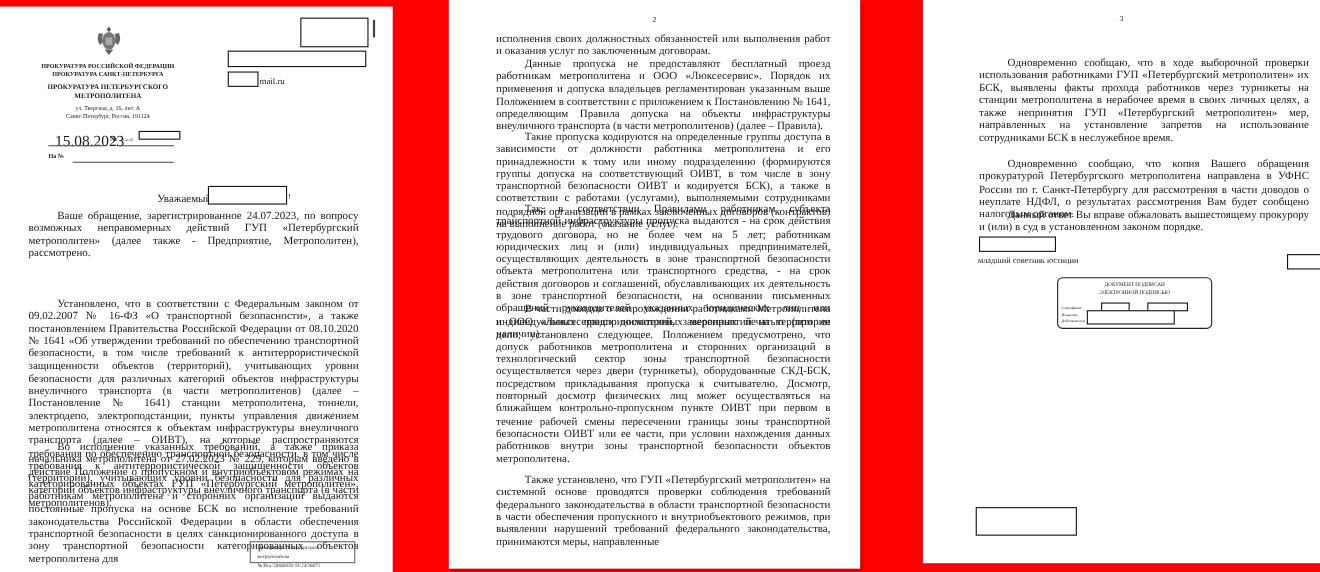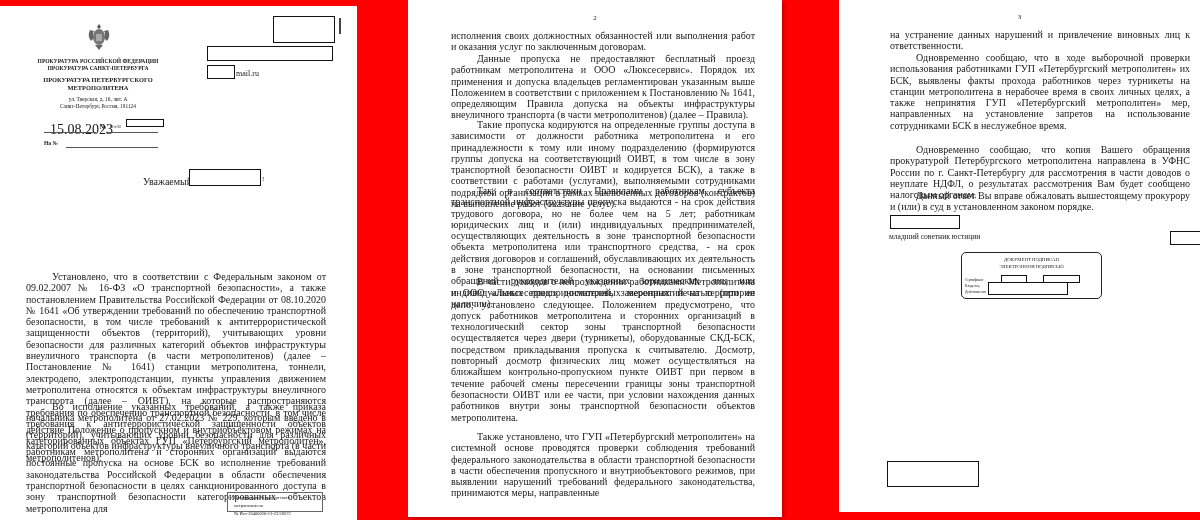--- a/index.html
+++ b/index.html
@@ -82,7 +82,6 @@
 
 <div class="page" id="p3">
   <div class="pnum" style="top:13px;">3</div>
-  <p class="para noindent" style="left:50px;top:28px;width:300px;">на устранение данных нарушений и привлечение виновных лиц к ответственности.</p>
   <p class="para" style="left:50px;top:51px;width:300px;">Одновременно сообщаю, что в ходе выборочной проверки использования работниками ГУП «Петербургский метрополитен» их БСК, выявлены факты прохода работников через турникеты на станции метрополитена в нерабочее время в своих личных целях, а также непринятия ГУП «Петербургский метрополитен» мер, направленных на установление запретов на использование сотрудниками БСК в неслужебное время.</p>
   <p class="para" style="left:50px;top:143px;width:300px;">Одновременно сообщаю, что копия Вашего обращения прокуратурой Петербургского метрополитена направлена в УФНС России по г. Санкт-Петербургу для рассмотрения в части доводов о неуплате НДФЛ, о результатах рассмотрения Вам будет сообщено налоговым органом.</p>
   <p class="para" style="left:50px;top:189px;width:300px;">Данный ответ Вы вправе обжаловать вышестоящему прокурору и (или) в суд в установленном законом порядке.</p>

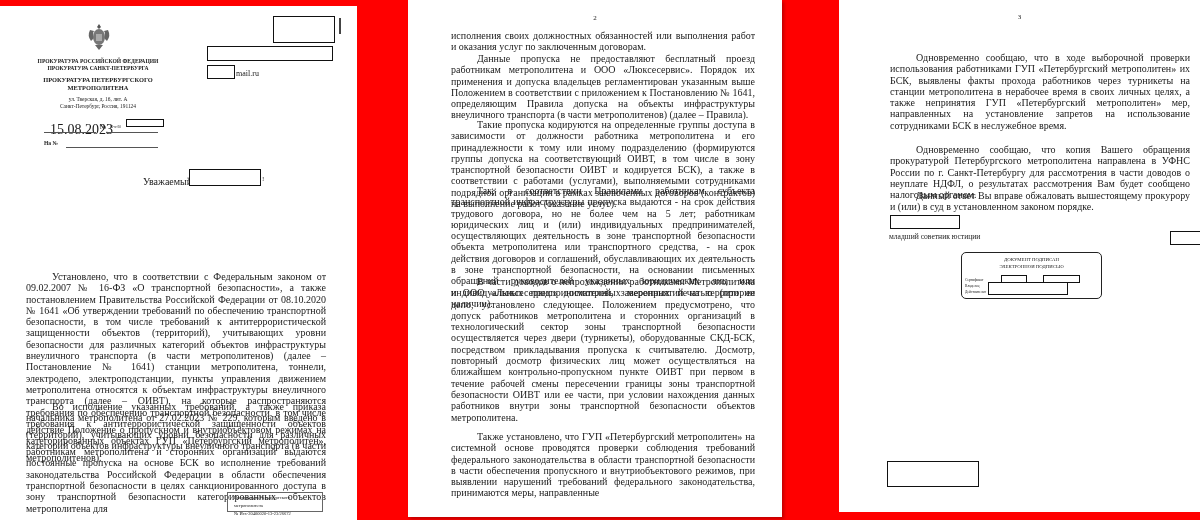--- a/index.html
+++ b/index.html
@@ -61,6 +61,7 @@
   <div class="redact" style="left:189px;top:163px;width:72px;height:17px;"></div>
   <div class="dateline" style="left:262px;top:169px;font-size:7px;">!</div>
 
+  <p class="para" style="left:25px;top:184px;width:300px;">Ваше обращение, зарегистрированное 24.07.2023, по вопросу возможных неправомерных действий ГУП «Петербургский метрополитен» (далее также - Предприятие, Метрополитен), рассмотрено.</p>
   <p class="para" style="left:25px;top:264px;width:300px;">Установлено, что в соответствии с Федеральным законом от 09.02.2007 № 16-ФЗ «О транспортной безопасности», а также постановлением Правительства Российской Федерации от 08.10.2020 № 1641 «Об утверждении требований по обеспечению транспортной безопасности, в том числе требований к антитеррористической защищенности объектов (территорий), учитывающих уровни безопасности для различных категорий объектов инфраструктуры внеуличного транспорта (в части метрополитенов) (далее – Постановление № 1641) станции метрополитена, тоннели, электродепо, электроподстанции, пункты управления движением метрополитена относятся к объектам инфраструктуры внеуличного транспорта (далее – ОИВТ), на которые распространяются требования по обеспечению транспортной безопасности, в том числе требования к антитеррористической защищенности объектов (территорий), учитывающих уровни безопасности для различных категорий объектов инфраструктуры внеуличного транспорта (в части метрополитенов).</p>
   <p class="para" style="left:25px;top:394px;width:300px;">Во исполнение указанных требований, а также приказа начальника метрополитена от 27.02.2023 № 229, которым введено в действие Положение о пропускном и внутриобъектовом режимах на категорированных объектах ГУП «Петербургский метрополитен», работникам метрополитена и сторонних организаций выдаются постоянные пропуска на основе БСК во исполнение требований законодательства Российской Федерации в области обеспечения транспортной безопасности в целях санкционированного доступа в зону транспортной безопасности категорированных объектов метрополитена для</p>
 

